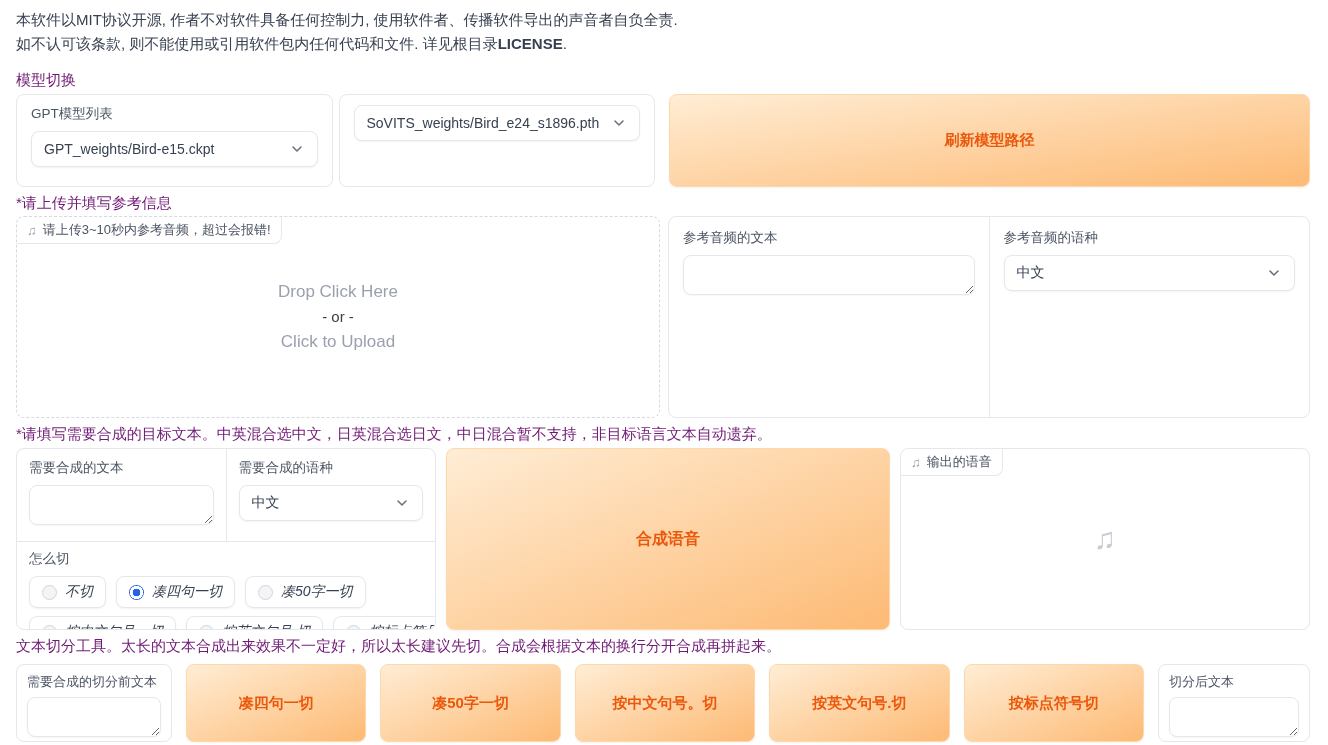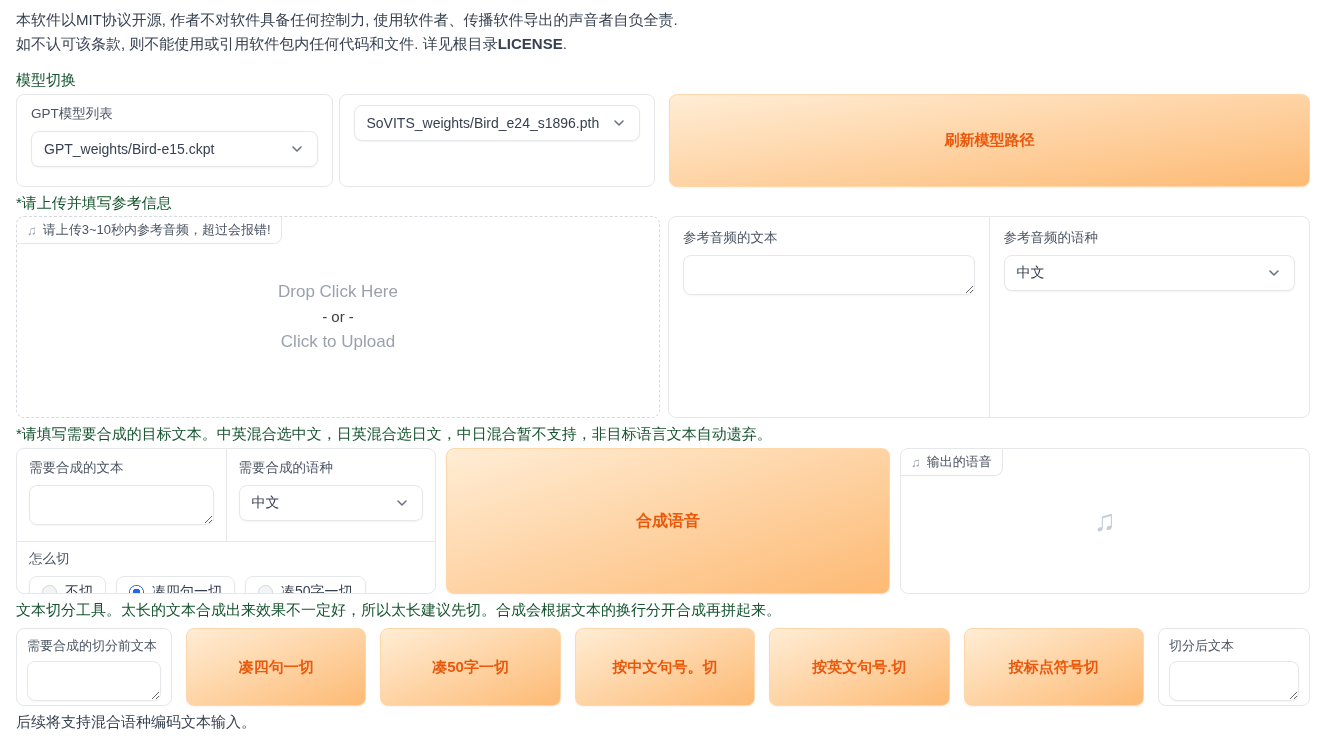--- a/index.html
+++ b/index.html
@@ -11,7 +11,7 @@
     padding:8px 18px 0 16px;
   }
   .disclaimer { font-size:15px; line-height:24px; color:#374151; }
-  .section-heading { font-size:15px; line-height:20px; color:#14532d; margin-top:6px; margin-bottom:3px; }
+  .section-heading { font-size:15px; line-height:20px; color:#701a75; margin-top:6px; margin-bottom:3px; }
   .h-top { margin-top:14px; margin-bottom:4px; font-size:15px; }
   .row { display:flex; }
   .panel { background:#fff; border:1px solid #e5e7eb; border-radius:8px; }

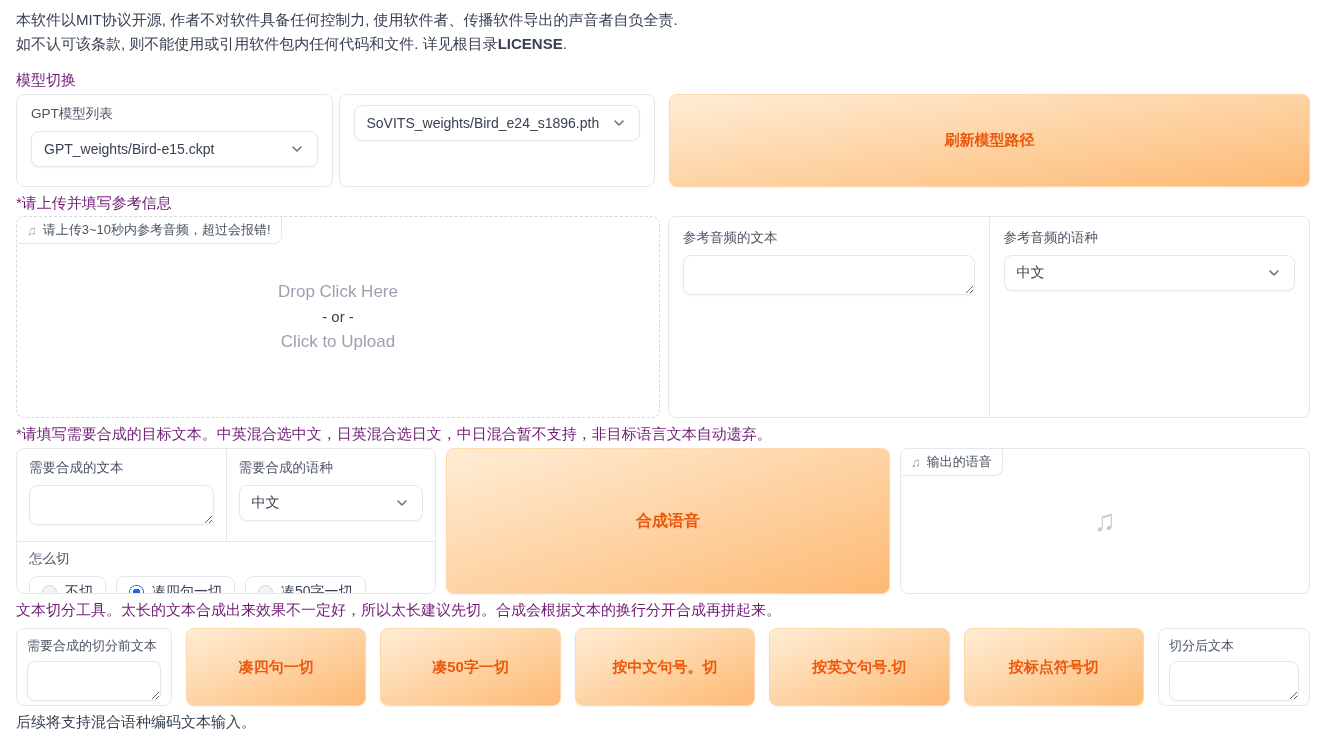--- a/index.html
+++ b/index.html
@@ -65,7 +65,7 @@
   .ref-cell:first-child { border-right:1px solid #e5e7eb; }
   .ref-group.panel { overflow:hidden; }
   
-  .row-syn { gap:10px; margin-top:4px; height:146px; }
+  .row-syn { gap:10px; margin-top:4px; height:182px; }
   .syn-left { flex:0 0 420px; display:flex; flex-direction:column; overflow:hidden; }
   .syn-top { display:flex; border-bottom:1px solid #e5e7eb; }
   .syn-cell { flex:1 1 0; padding:10px 12px 12px; }

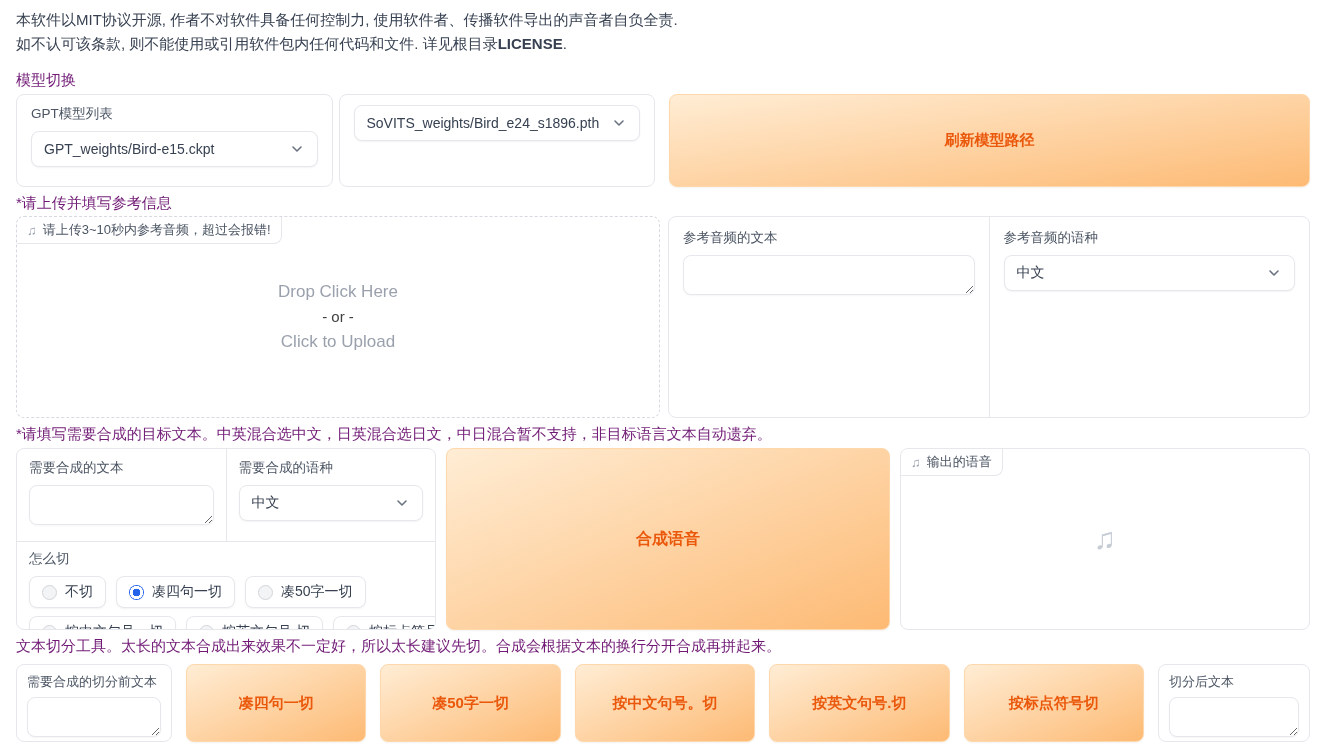--- a/index.html
+++ b/index.html
@@ -77,7 +77,7 @@
     display:flex; align-items:center; gap:8px;
     border:1px solid #e5e7eb; border-radius:8px; background:#fff;
     padding:6px 12px; font-size:14px; color:#374151;
-    box-shadow:0 1px 2px rgba(0,0,0,0.05); cursor:pointer; white-space:nowrap;
+    box-shadow:0 1px 2px rgba(0,0,0,0.05); cursor:pointer; white-space:nowrap;font-style:italic;
   }
   .dot {
     width:15px; height:15px; border-radius:50%;

